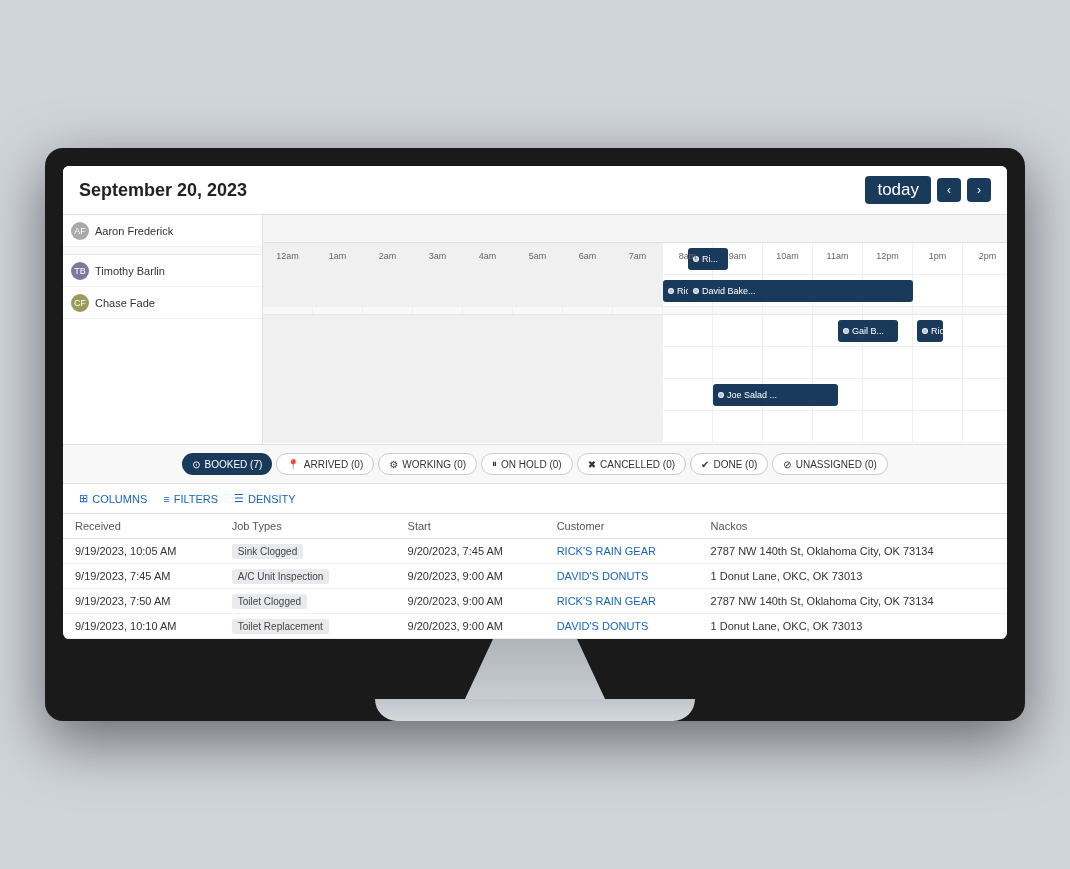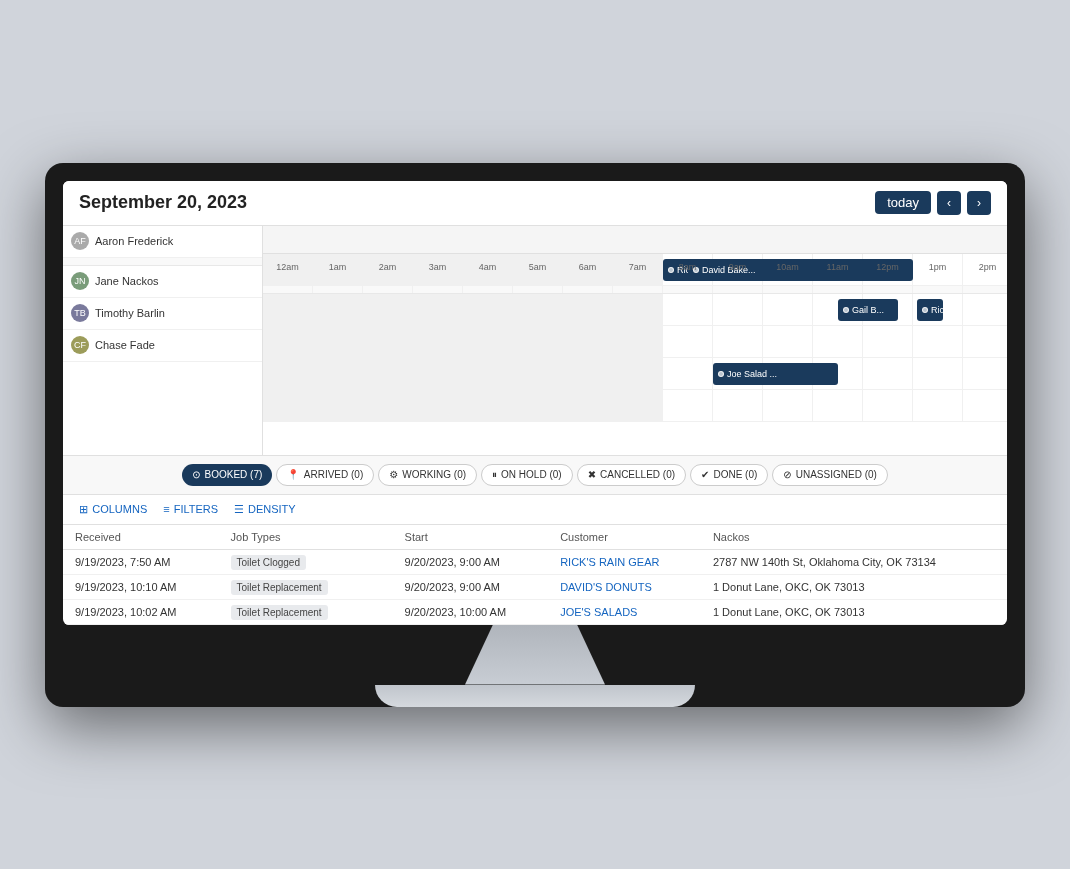--- a/index.html
+++ b/index.html
@@ -64,7 +64,7 @@
       border: none;
       border-radius: 4px;
       padding: 4px 12px;
-      font-size: 13px;
+      font-size: 17px;
       cursor: pointer;
     }
     .nav-arrow {

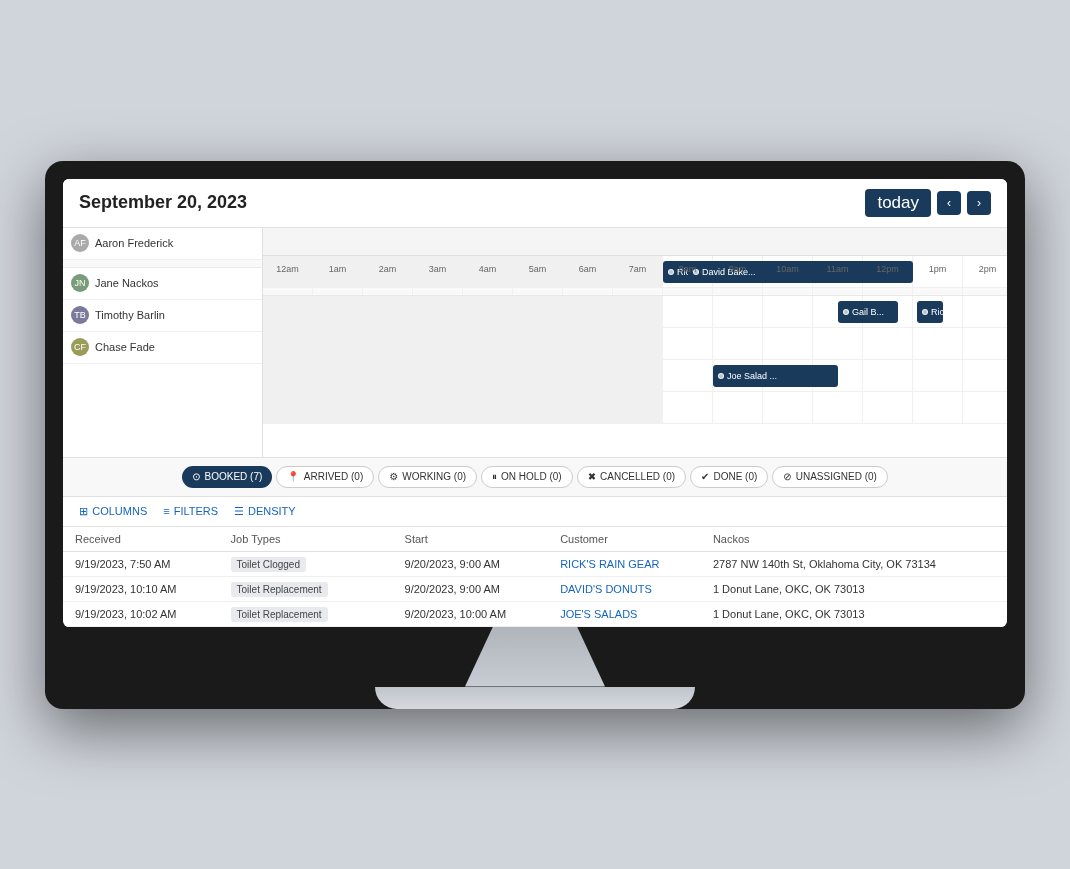--- a/index.html
+++ b/index.html
@@ -351,6 +351,27 @@
           </div>
 
         <div class="timeline-body" id="timeline-body">
+            <div class="timeline-row" style="position: relative;">
+              <div class="time-slot shaded" style="min-width: 50px;"></div>
+              <div class="time-slot shaded" style="min-width: 50px;"></div>
+              <div class="time-slot shaded" style="min-width: 50px;"></div>
+              <div class="time-slot shaded" style="min-width: 50px;"></div>
+              <div class="time-slot shaded" style="min-width: 50px;"></div>
+              <div class="time-slot shaded" style="min-width: 50px;"></div>
+              <div class="time-slot shaded" style="min-width: 50px;"></div>
+              <div class="time-slot shaded" style="min-width: 50px;"></div>
+              <div class="time-slot" style="min-width: 50px;"></div>
+              <div class="time-slot" style="min-width: 50px;"></div>
+              <div class="time-slot" style="min-width: 50px;"></div>
+              <div class="time-slot" style="min-width: 50px;"></div>
+              <div class="time-slot" style="min-width: 50px;"></div>
+              <div class="time-slot" style="min-width: 50px;"></div>
+              <div class="time-slot" style="min-width: 50px;"></div>
+              <div class="appt-block dark-blue" style="left: 425px; width: 40px;">
+                <span class="appt-dot filled"></span>
+                <span>Ri...</span>
+              </div>
+            </div>
             <div class="timeline-row" style="position: relative;">
               <div class="time-slot shaded" style="min-width: 50px;"></div>
               <div class="time-slot shaded" style="min-width: 50px;"></div>

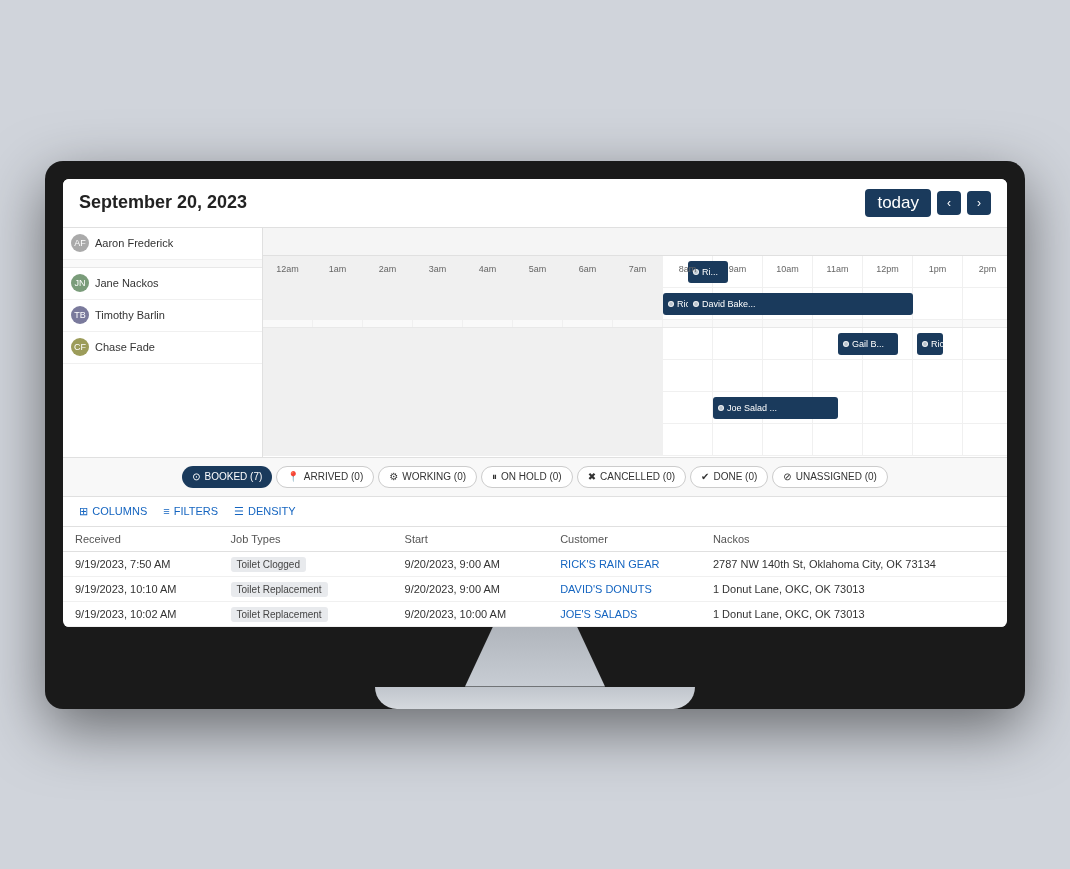--- a/index.html
+++ b/index.html
@@ -316,10 +316,6 @@
         </div>
         <div class="tech-group-spacer"></div>
 
-        <div class="tech-row">
-          <div class="tech-avatar" style="background:#7a9c7a;">JN</div>
-          <span class="tech-name">Jane Nackos</span>
-        </div>
         <div class="tech-row">
           <div class="tech-avatar" style="background:#7a7a9c;">TB</div>
           <span class="tech-name">Timothy Barlin</span>

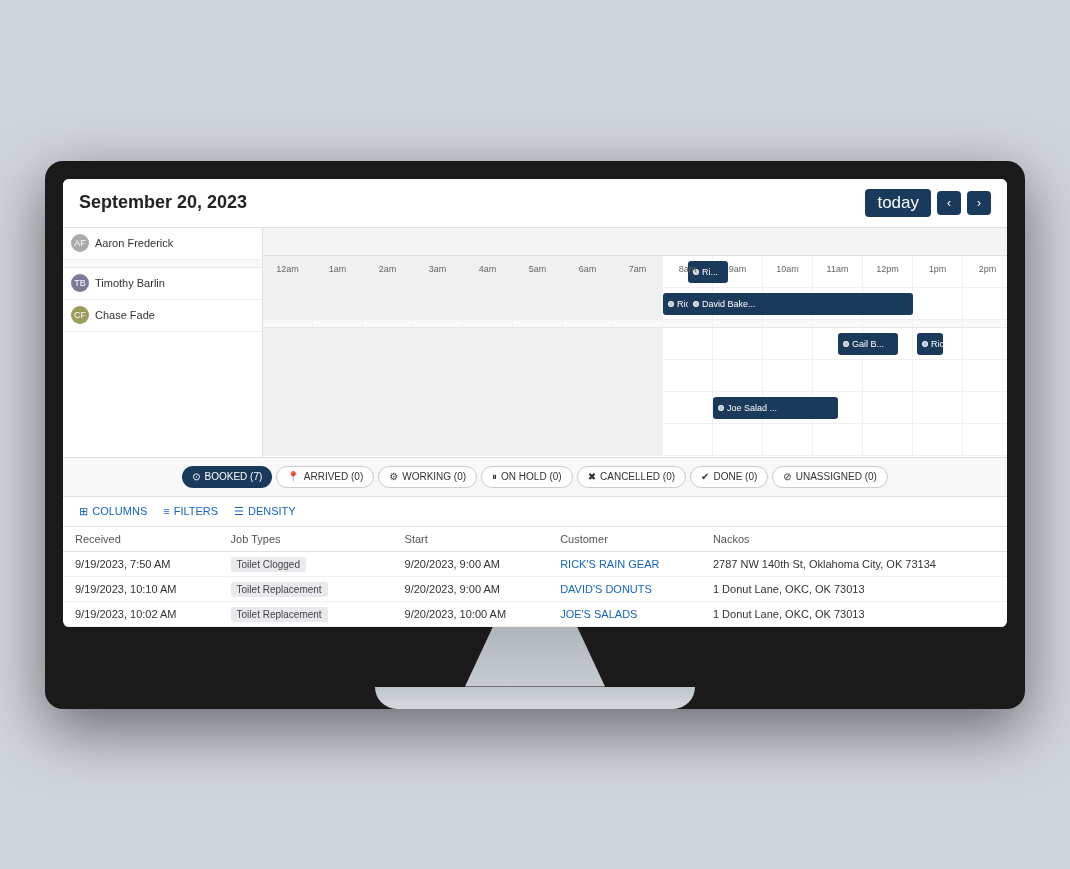--- a/index.html
+++ b/index.html
@@ -553,6 +553,14 @@
           </tr>
         </thead>
         <tbody id="table-body">
+        <tr>
+              <td>9/19/2023, 10:05 AM</td>
+              <td><span class="job-type-tag">Sink Clogged</span></td>
+              <td></td>
+              <td>9/20/2023, 7:45 AM</td>
+              <td><a class="customer-link" href="#">RICK'S RAIN GEAR</a></td>
+              <td>2787 NW 140th St, Oklahoma City, OK 73134</td>
+            </tr>
             <tr>
               <td>9/19/2023, 7:50 AM</td>
               <td><span class="job-type-tag">Toilet Clogged</span></td>

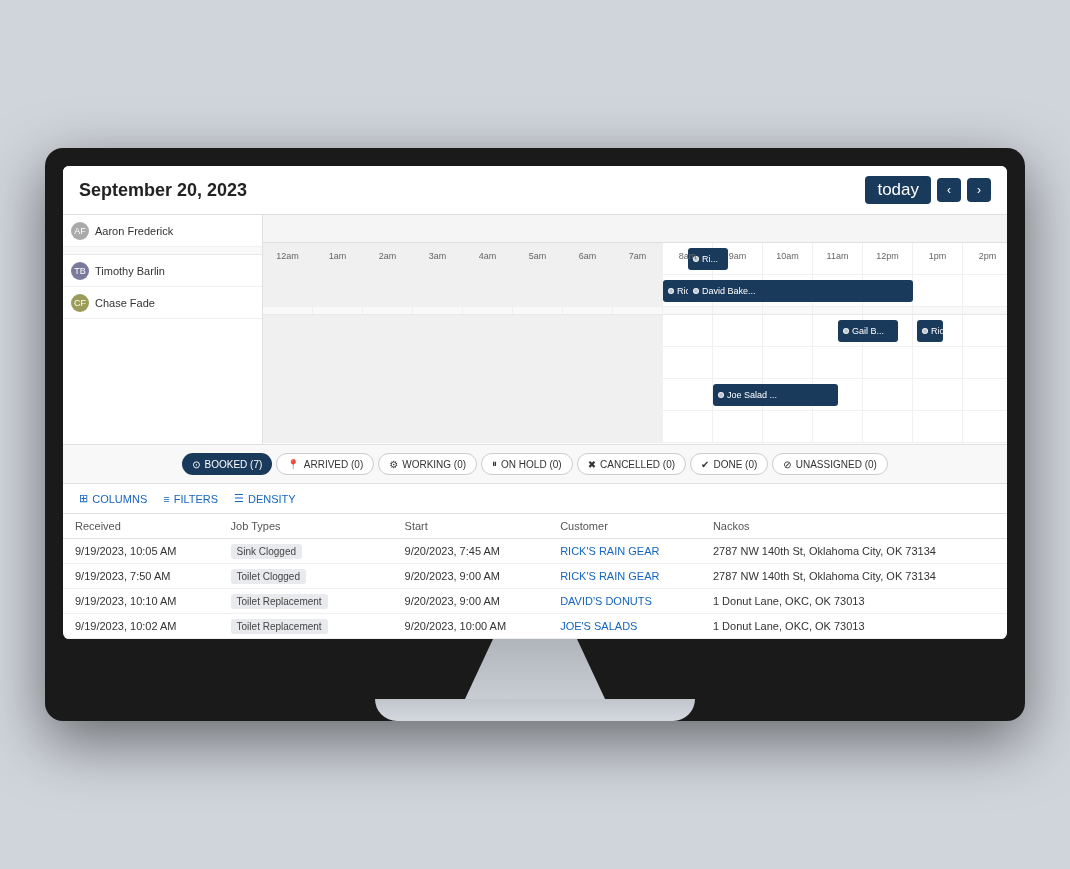--- a/index.html
+++ b/index.html
@@ -560,6 +560,14 @@
               <td>9/20/2023, 7:45 AM</td>
               <td><a class="customer-link" href="#">RICK'S RAIN GEAR</a></td>
               <td>2787 NW 140th St, Oklahoma City, OK 73134</td>
+            </tr>
+            <tr>
+              <td>9/19/2023, 7:45 AM</td>
+              <td><span class="job-type-tag">A/C Unit Inspection</span></td>
+              <td></td>
+              <td>9/20/2023, 9:00 AM</td>
+              <td><a class="customer-link" href="#">DAVID'S DONUTS</a></td>
+              <td>1 Donut Lane, OKC, OK 73013</td>
             </tr>
             <tr>
               <td>9/19/2023, 7:50 AM</td>

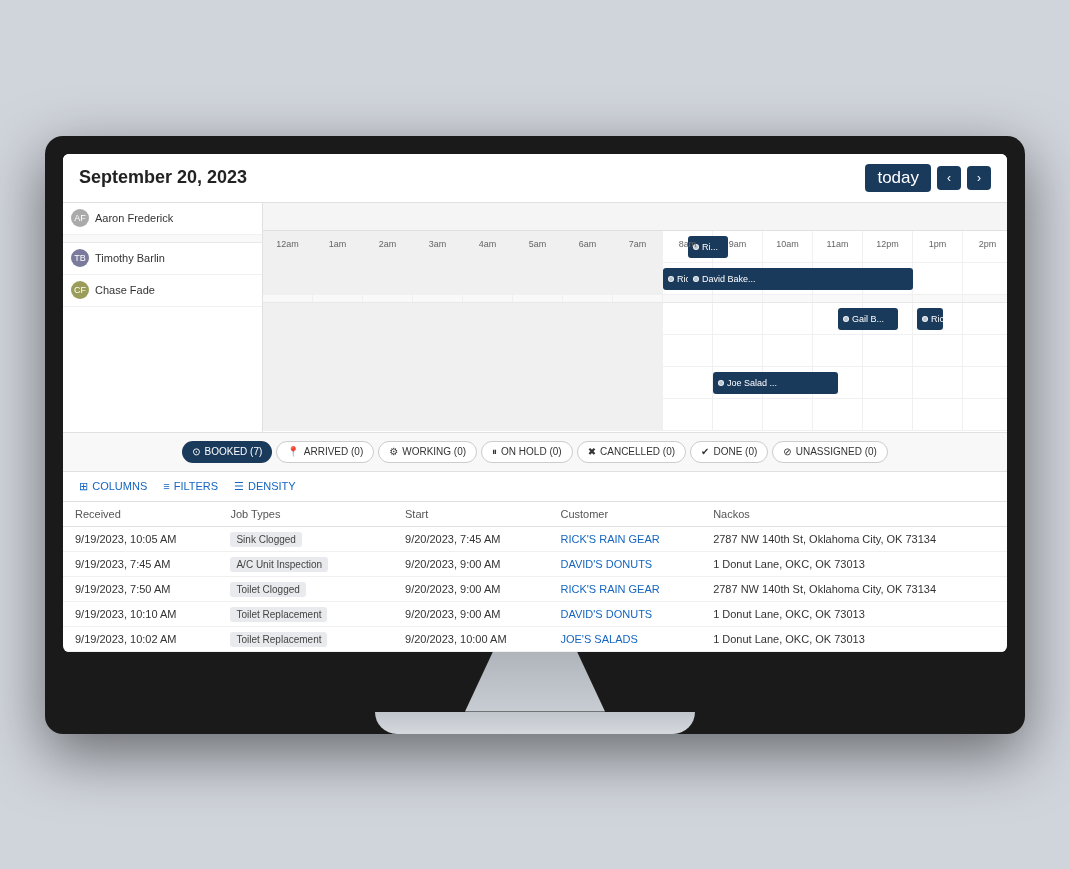--- a/index.html
+++ b/index.html
@@ -585,14 +585,6 @@
               <td><a class="customer-link" href="#">DAVID'S DONUTS</a></td>
               <td>1 Donut Lane, OKC, OK 73013</td>
             </tr>
-            <tr>
-              <td>9/19/2023, 10:02 AM</td>
-              <td><span class="job-type-tag">Toilet Replacement</span></td>
-              <td></td>
-              <td>9/20/2023, 10:00 AM</td>
-              <td><a class="customer-link" href="#">JOE'S SALADS</a></td>
-              <td>1 Donut Lane, OKC, OK 73013</td>
-            </tr>
           </tbody>
       </table>
     </div>

